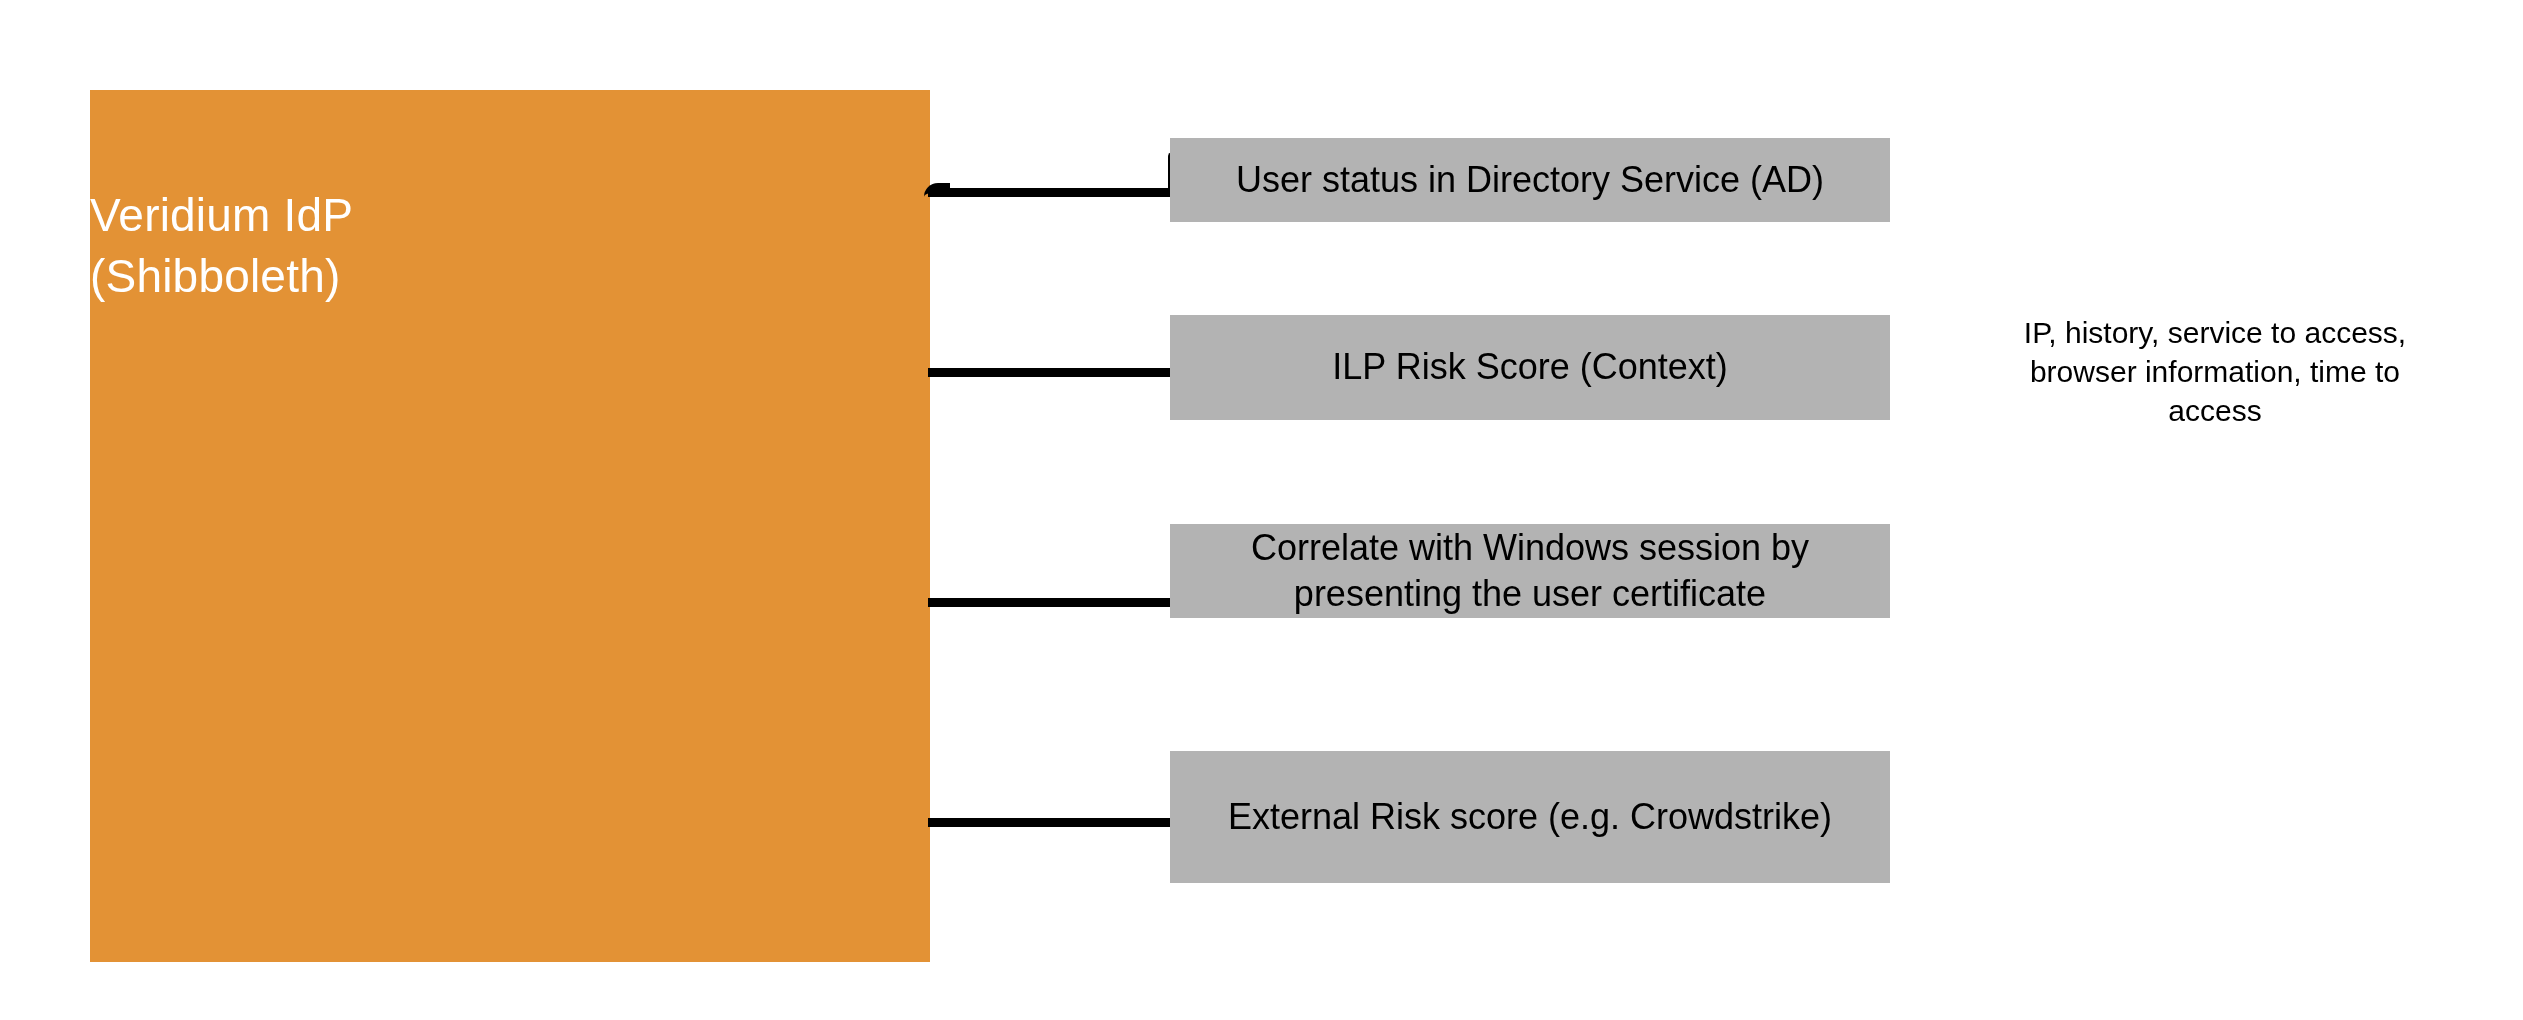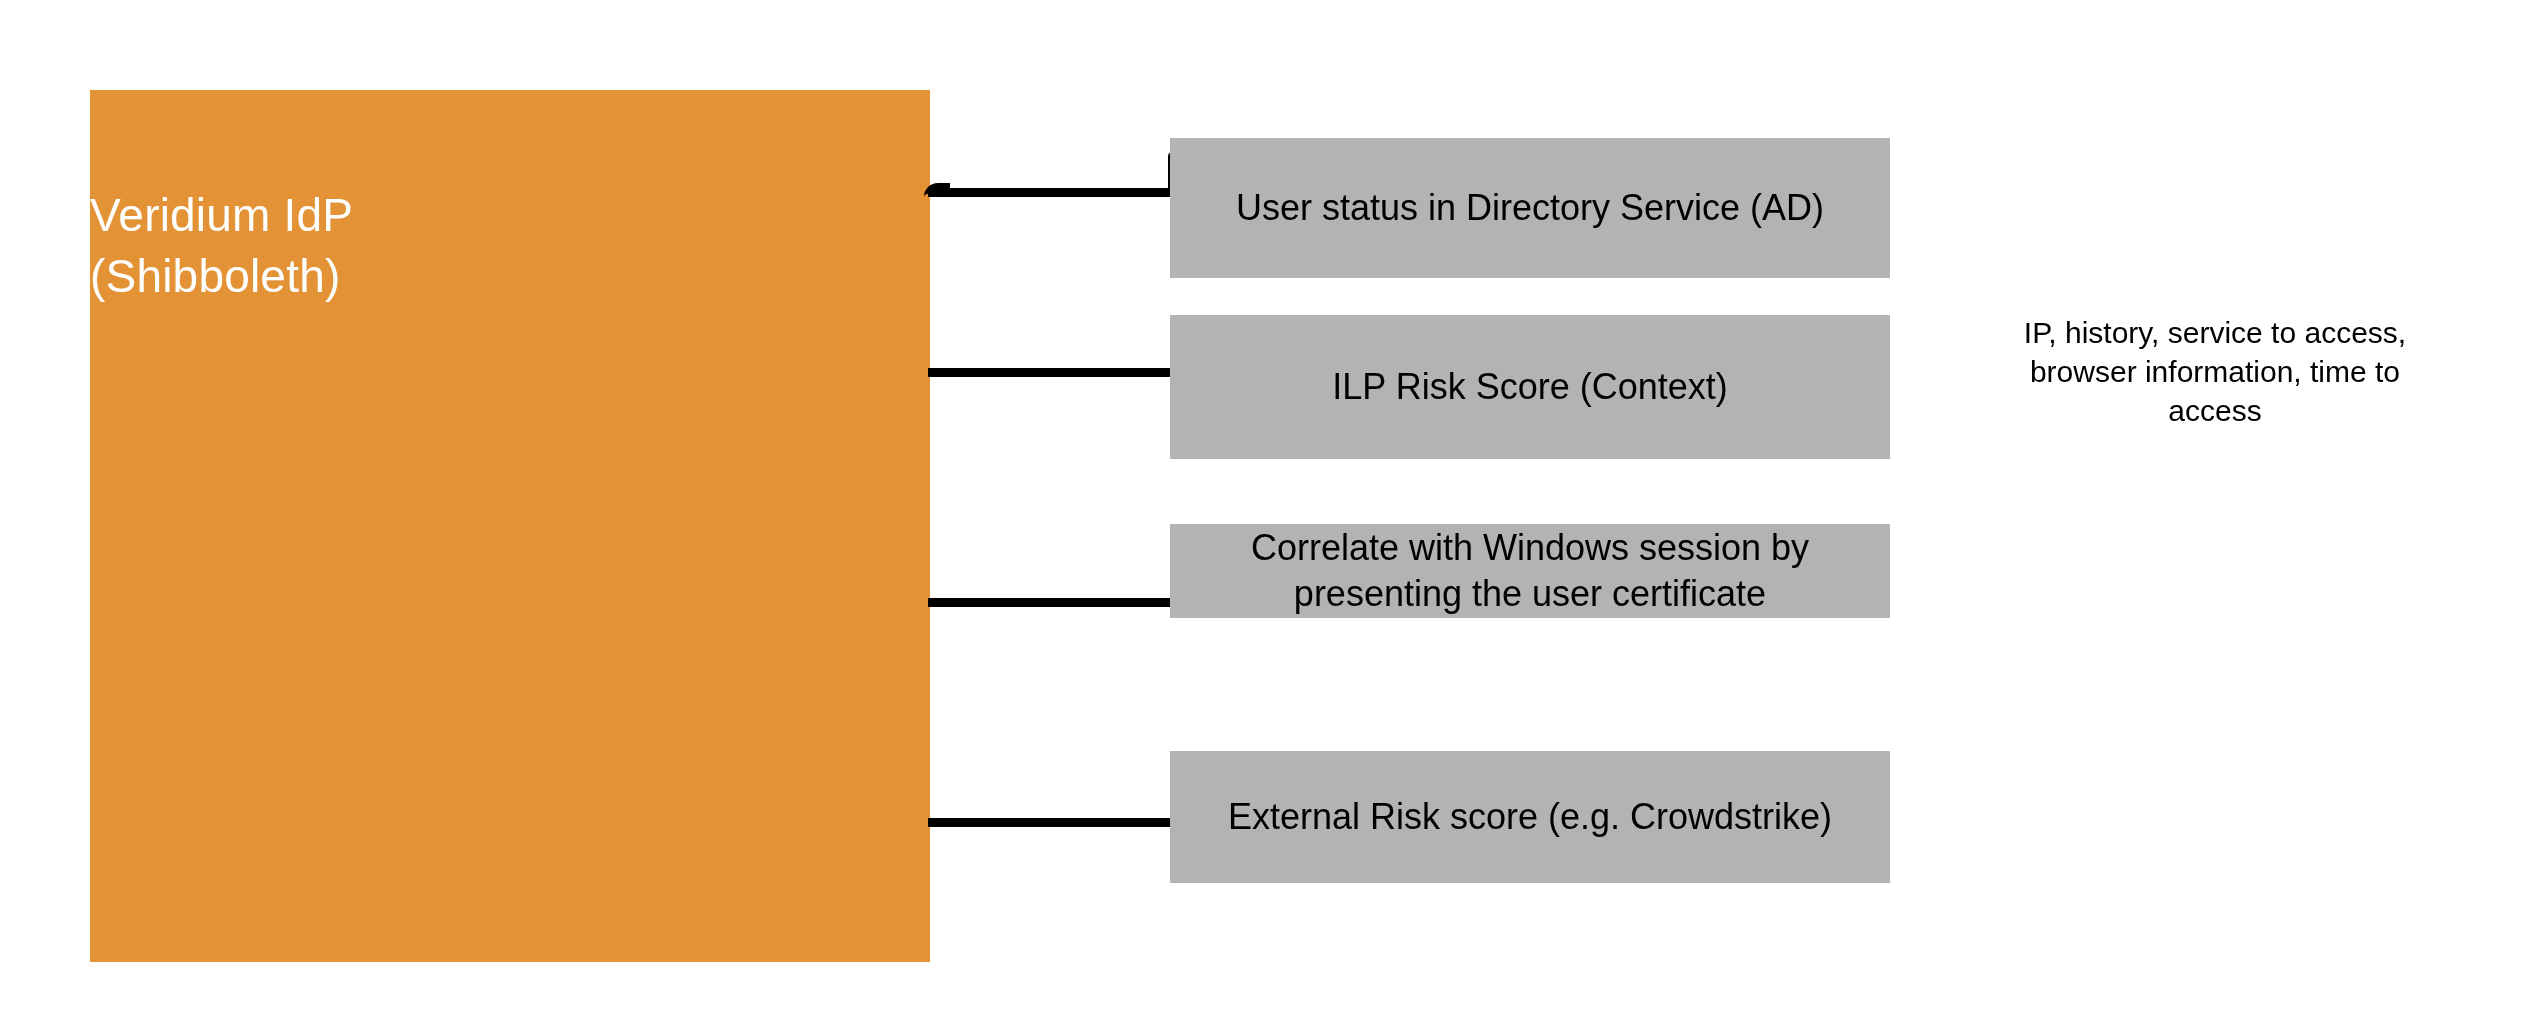--- a/index.html
+++ b/index.html
@@ -60,7 +60,7 @@
     white-space: pre-line;
   }
 
-  .attr-box-1 { top: 138px; height: 140px; }
+  .attr-box-1 { top: 138px; height: 84px; }
   .attr-box-2 { top: 315px; height: 144px; }
   .attr-box-3 { top: 524px; height: 94px; }
   .attr-box-4 { top: 751px; height: 132px; }

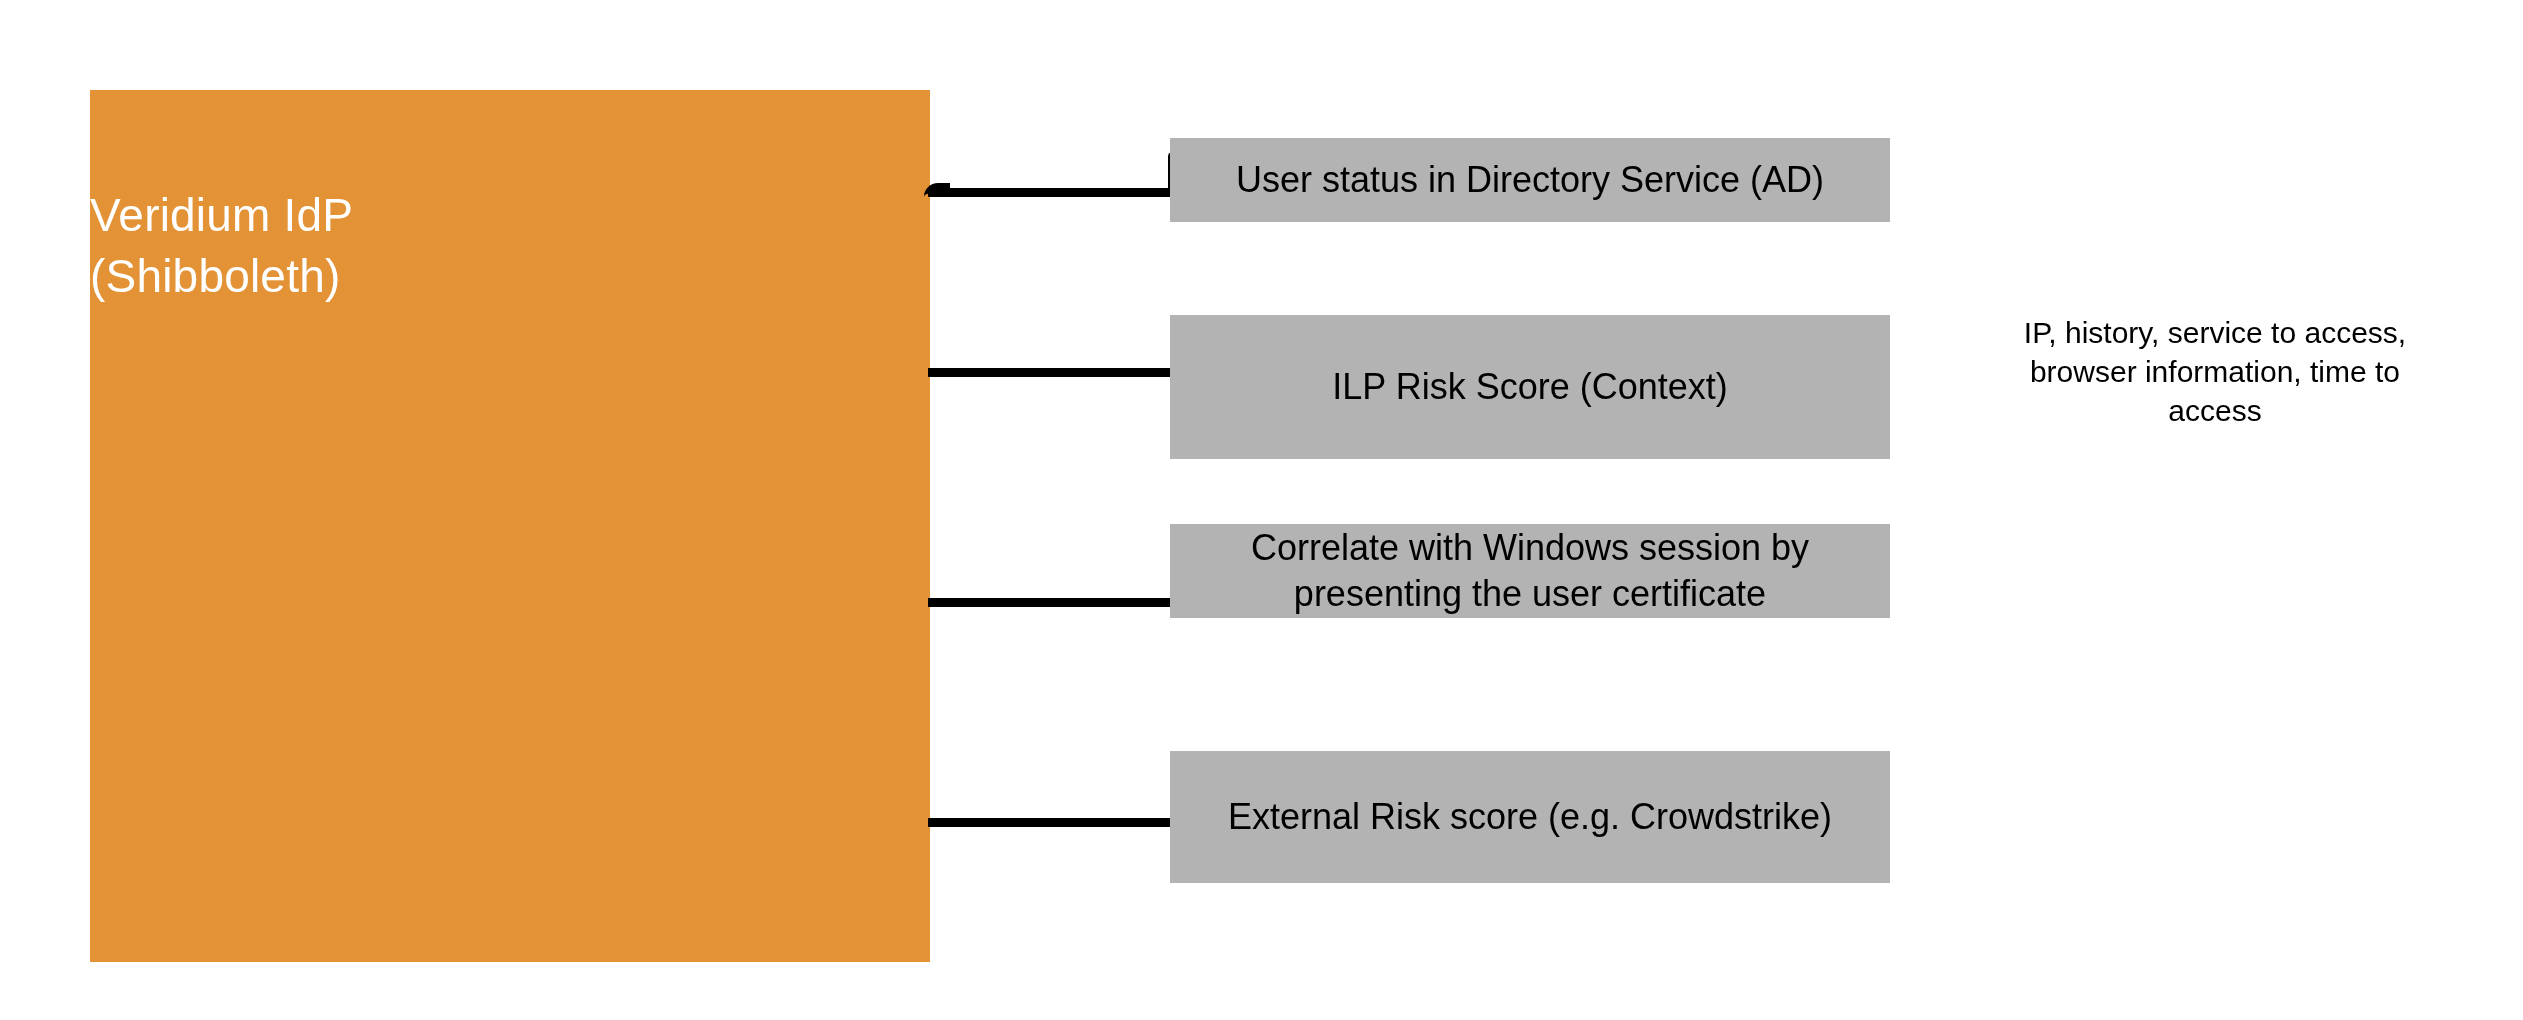--- a/index.html
+++ b/index.html
@@ -61,7 +61,7 @@
   }
 
   .attr-box-1 { top: 138px; height: 84px; }
-  .attr-box-2 { top: 315px; height: 144px; }
+  .attr-box-2 { top: 315px; height: 105px; }
   .attr-box-3 { top: 524px; height: 94px; }
   .attr-box-4 { top: 751px; height: 132px; }
 

